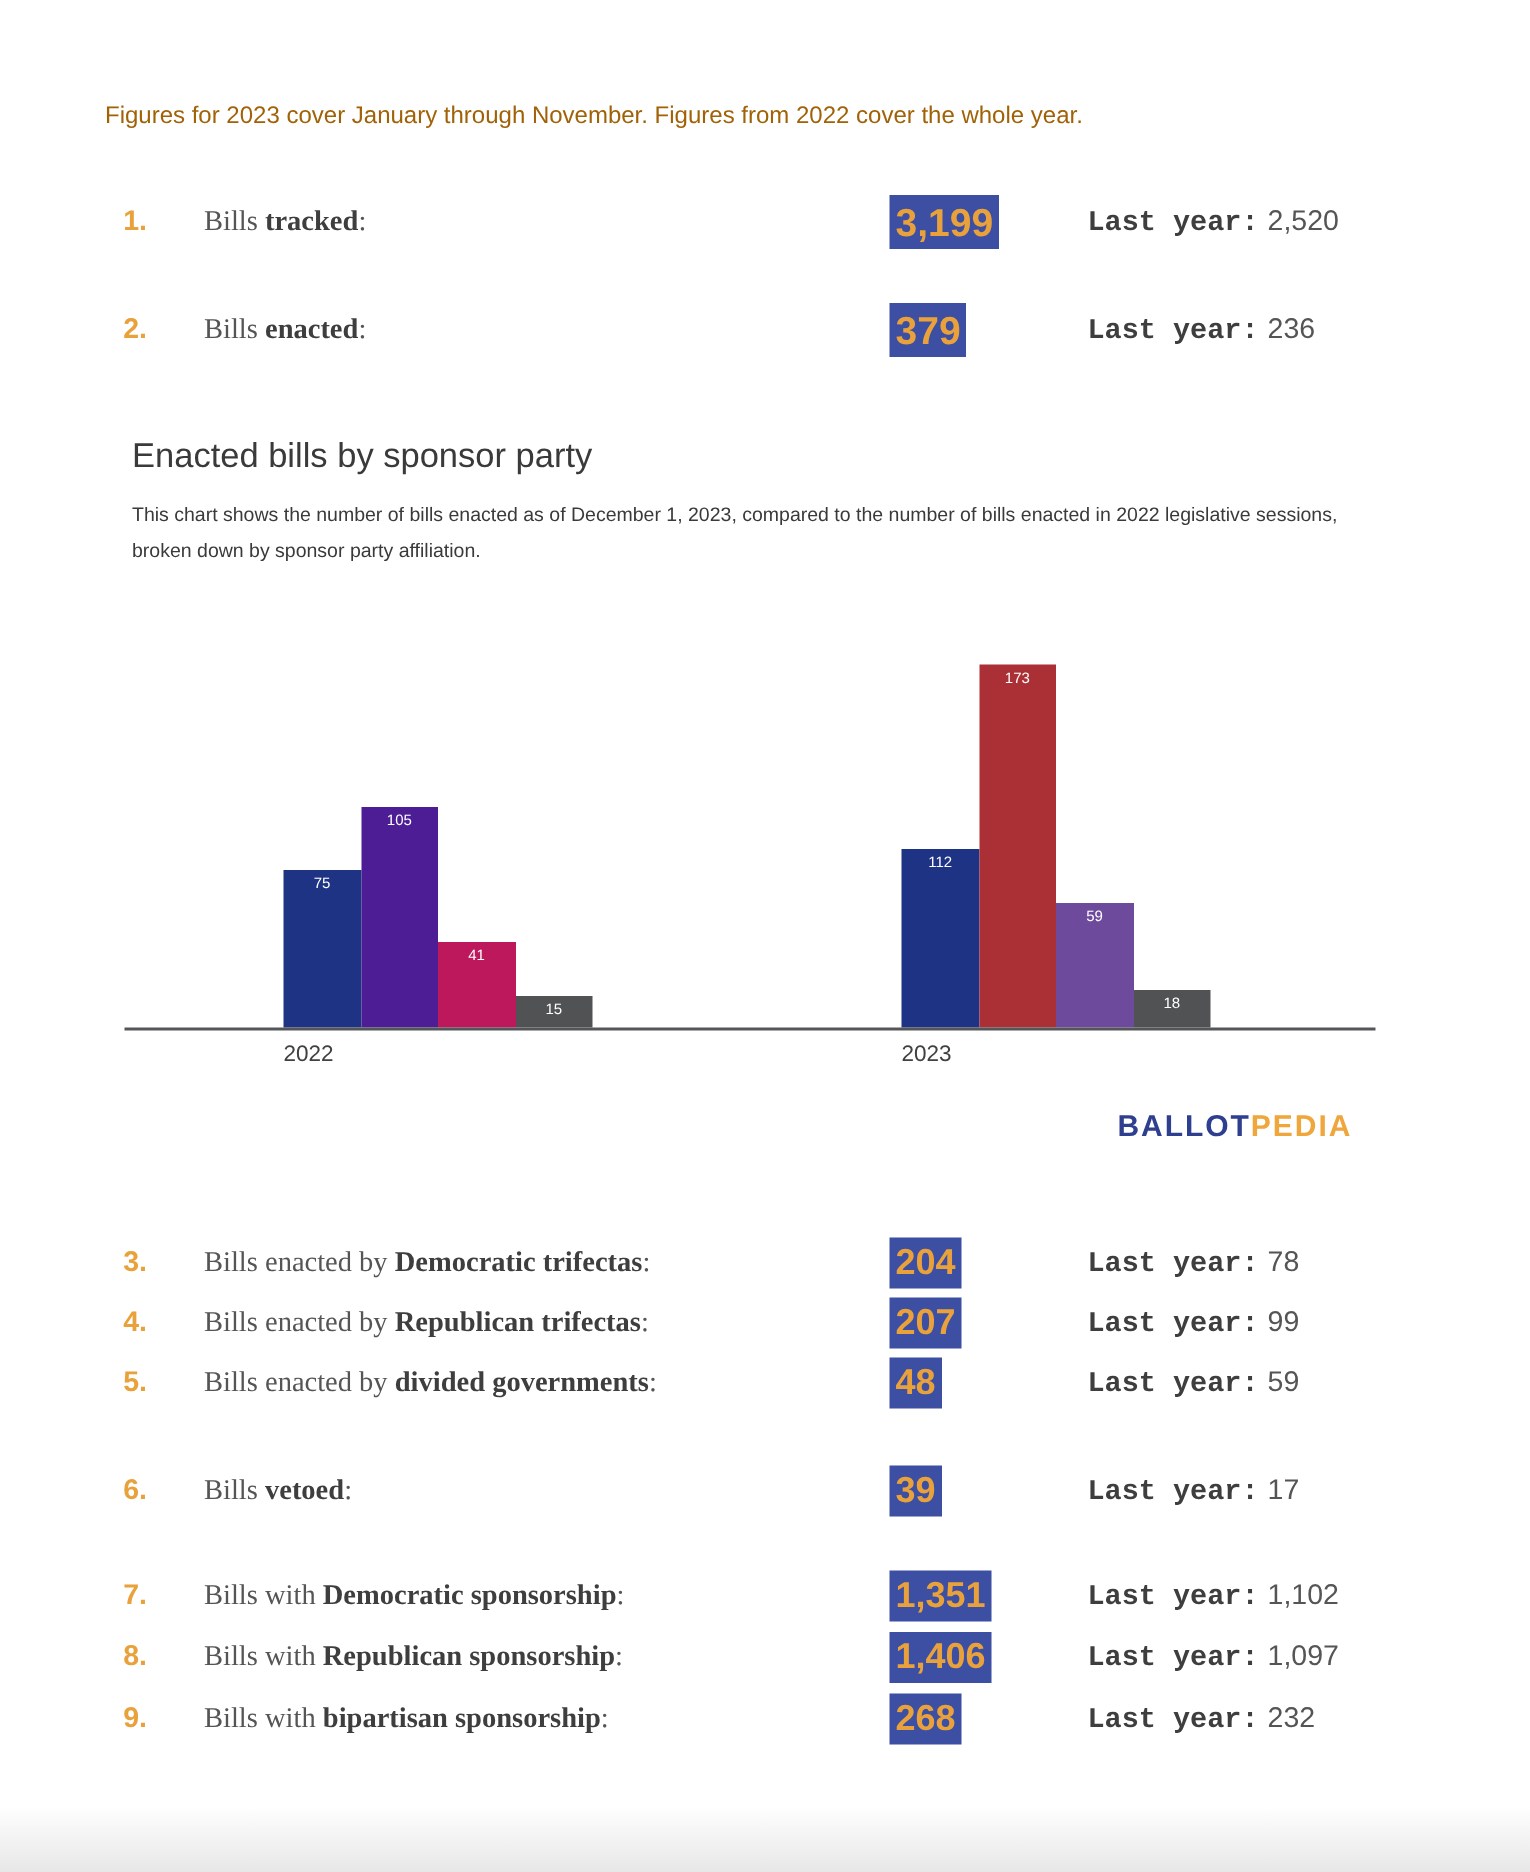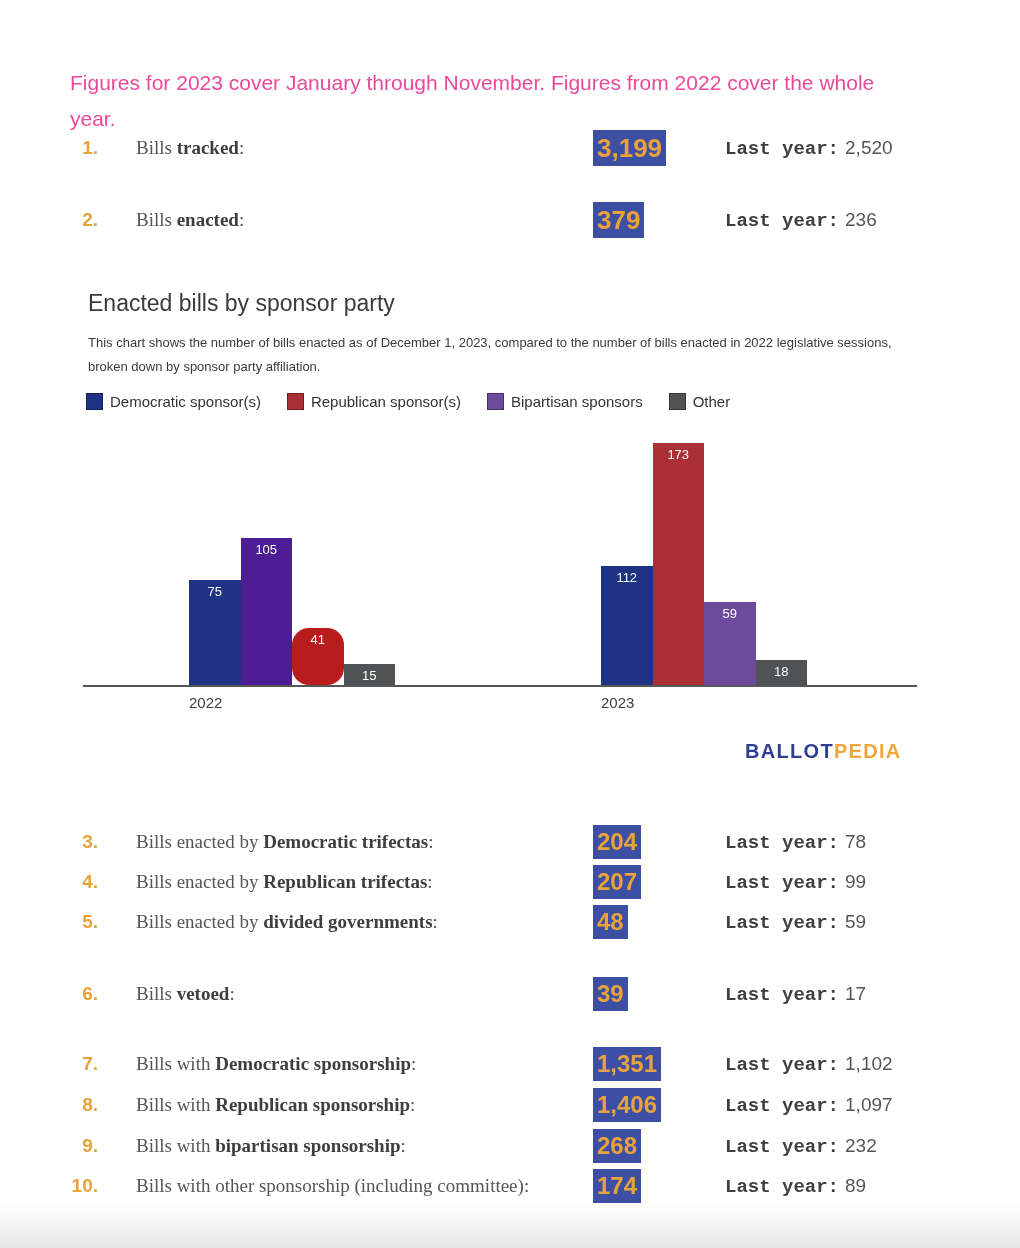--- a/index.html
+++ b/index.html
@@ -7,7 +7,7 @@
         font-family:"Liberation Sans","DejaVu Sans",sans-serif;}
 
   
-  .intro{position:absolute;left:70px;top:44px;width:845px;font-size:21px;line-height:36px;color:#ec4899;}
+  .intro{position:absolute;left:70px;top:44px;width:845px;font-size:16px;line-height:36px;color:#a16207;}
 
   
   .stat-row{position:absolute;left:0;right:0;height:34px;}

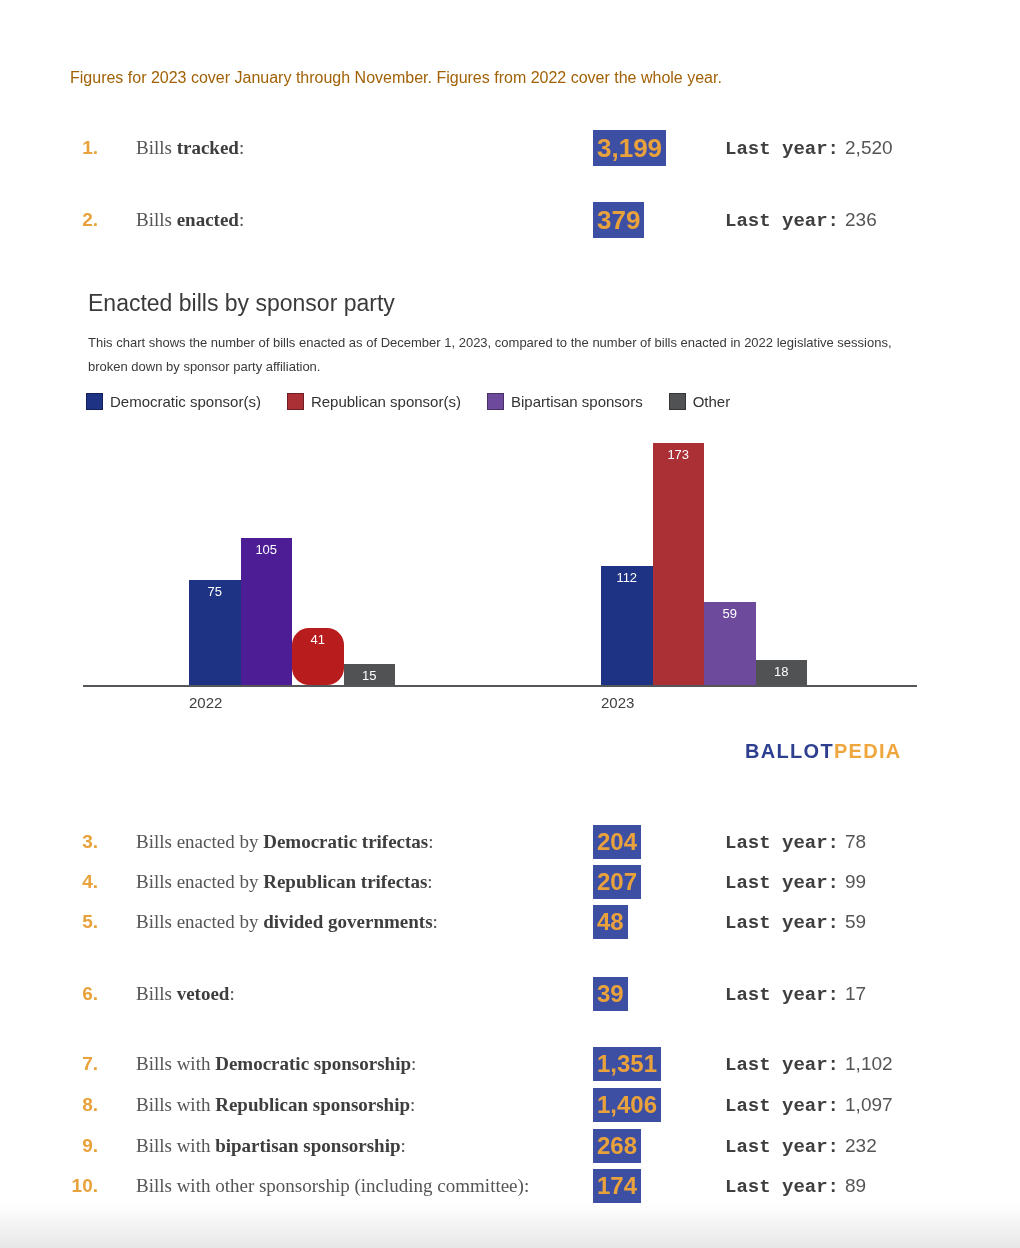--- a/index.html
+++ b/index.html
@@ -77,24 +77,6 @@
   <h2 class="chart-title" style="margin:0;font-weight:400">Enacted bills by sponsor party</h2>
   <p class="chart-desc" style="margin:0">This chart shows the number of bills enacted as of December 1, 2023, compared to the number of bills enacted in 2022 legislative sessions, broken down by sponsor party affiliation.</p>
 
-  <div class="legend">
-    <div class="legend-item">
-      <span class="legend-swatch" style="background: rgb(30, 51, 132);"></span>
-      <span class="legend-label">Democratic sponsor(s)</span>
-    </div>
-    <div class="legend-item">
-      <span class="legend-swatch" style="background: rgb(171, 48, 54);"></span>
-      <span class="legend-label">Republican sponsor(s)</span>
-    </div>
-    <div class="legend-item">
-      <span class="legend-swatch" style="background: rgb(109, 74, 156);"></span>
-      <span class="legend-label">Bipartisan sponsors</span>
-    </div>
-    <div class="legend-item">
-      <span class="legend-swatch" style="background: rgb(80, 82, 84);"></span>
-      <span class="legend-label">Other</span>
-    </div>
-  </div>
 
   <div class="plot">
     <div class="bar-group g0">

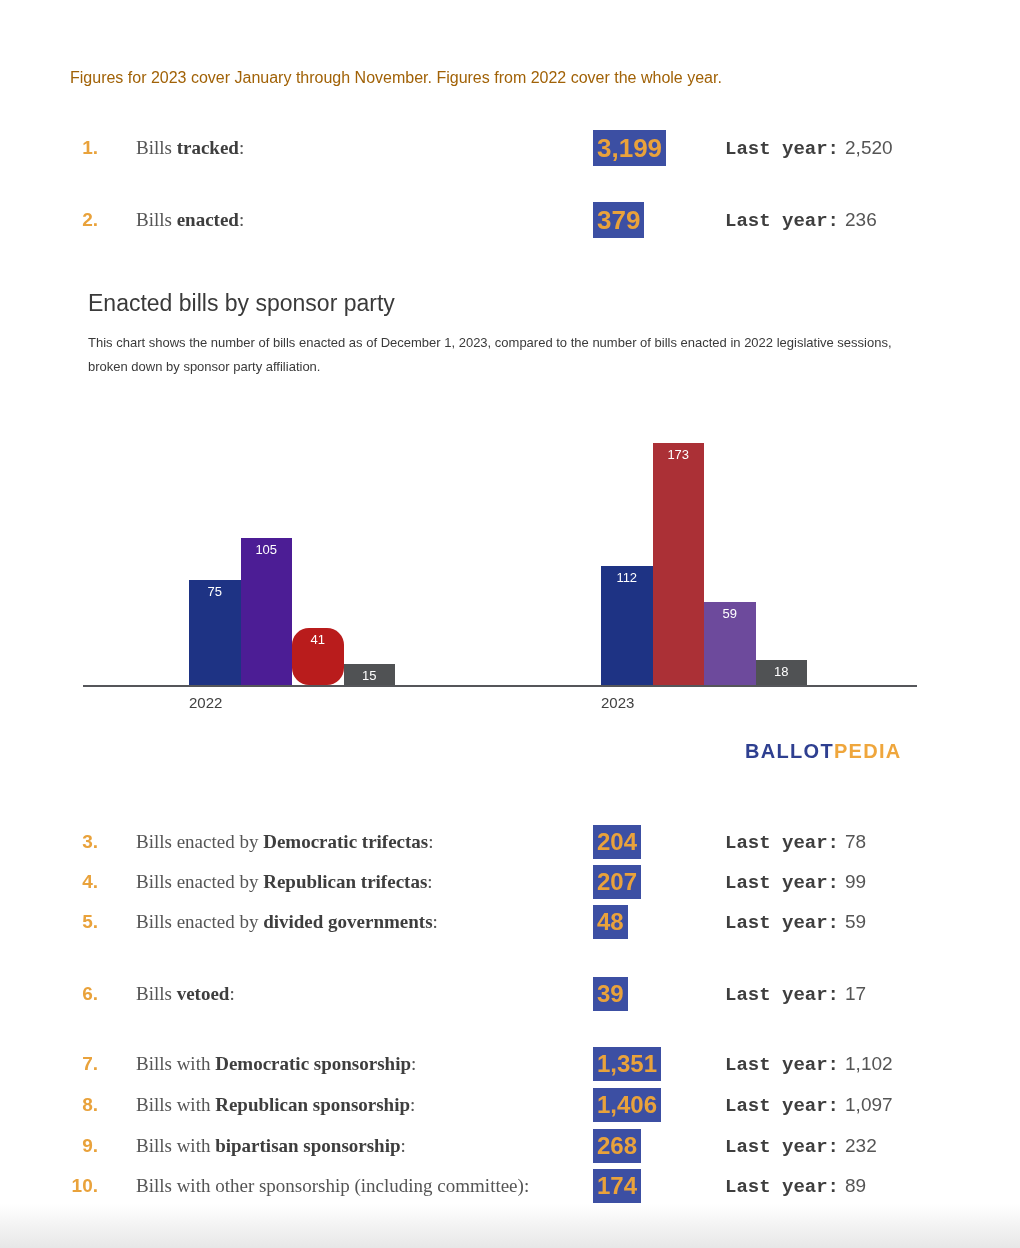--- a/index.html
+++ b/index.html
@@ -40,7 +40,7 @@
   .bar-group.g1{left:601px;width:207px;}
   .bar{position:relative;width:51.5px;overflow:visible;}
   .bar-label{position:absolute;top:4px;left:0;width:100%;text-align:center;
-             color:#ffffff;font-size:13px;}
+             color:#ffffff;font-size:10px;}
   .cat-label{position:absolute;top:694px;font-size:15px;color:#414141;}
   .cat-label.c0{left:189px;width:206px;}
   .cat-label.c1{left:601px;width:207px;}

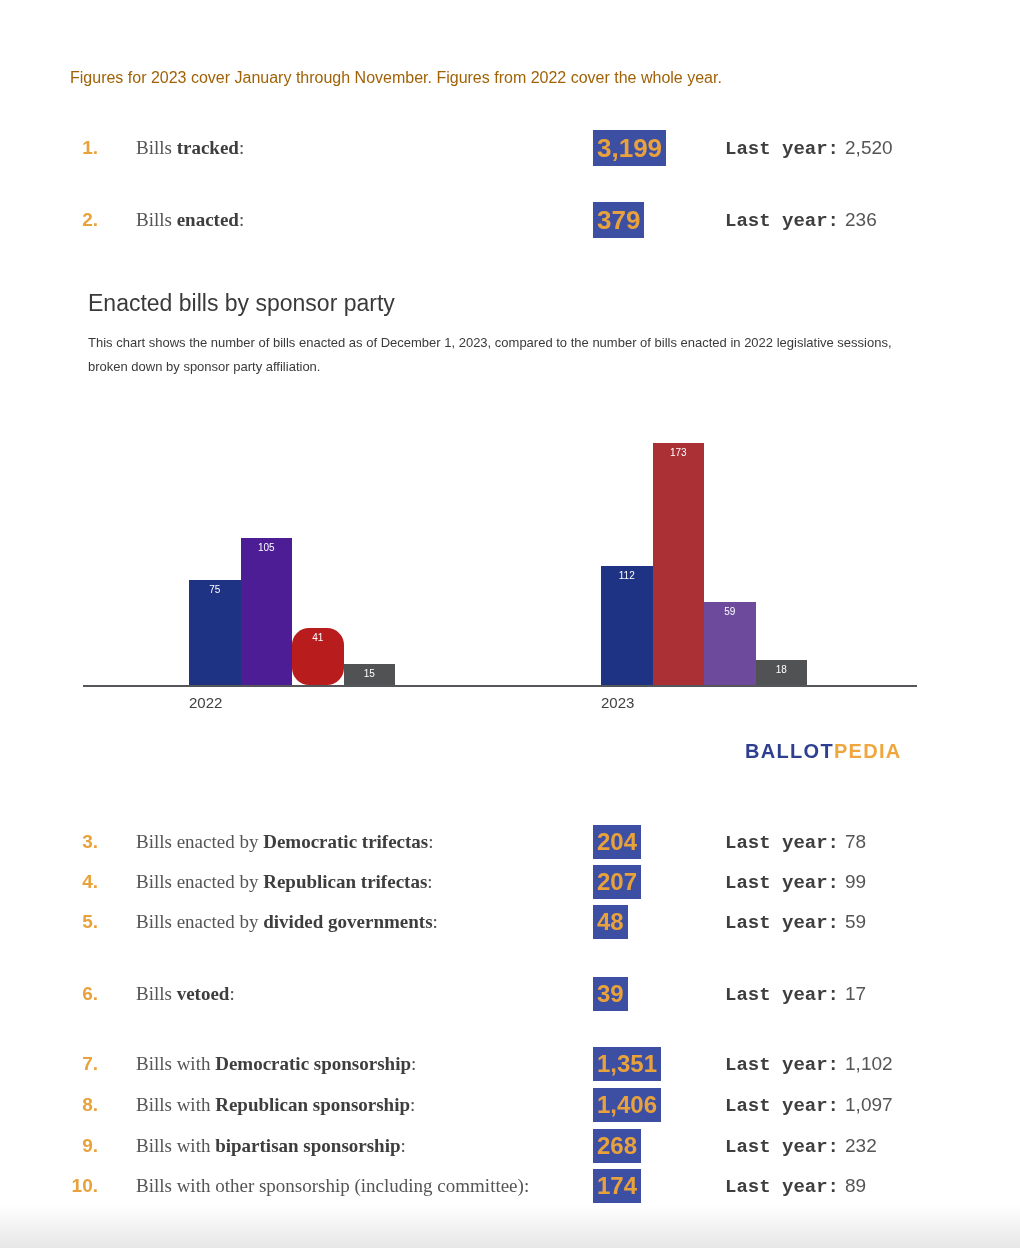--- a/index.html
+++ b/index.html
@@ -86,7 +86,7 @@
         <div class="bar" style="background: #4c1d95; height: 147px;">
           <span class="bar-label">105</span>
         </div>
-        <div class="bar" style="background: #b91c1c; height: 57px; border-radius: 17px;">
+        <div class="bar" style="background: #be185d; height: 57px;">
           <span class="bar-label">41</span>
         </div>
         <div class="bar" style="background: rgb(80, 82, 84); height: 21px;">

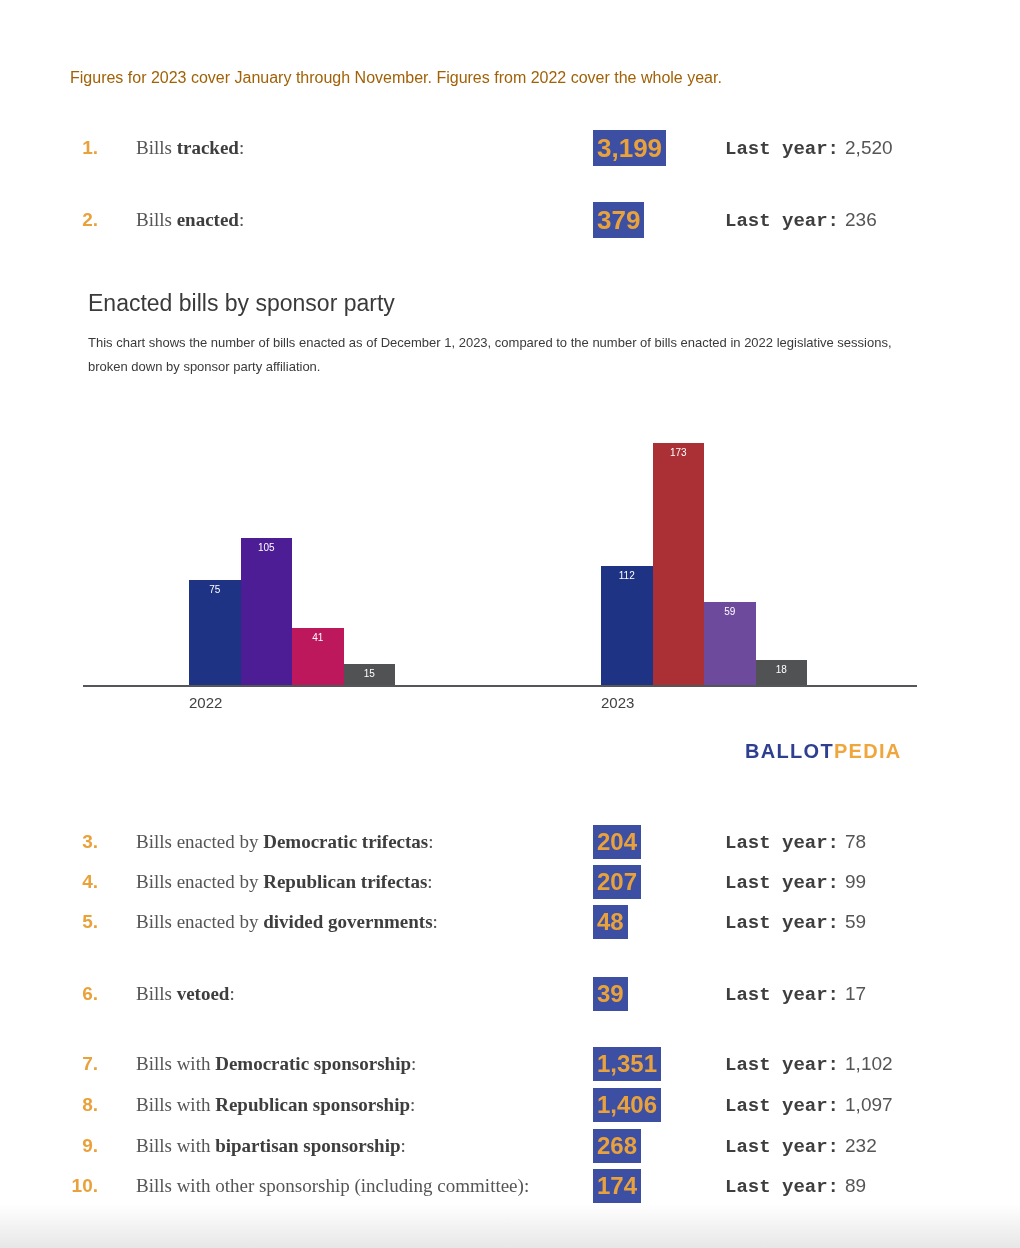--- a/index.html
+++ b/index.html
@@ -163,12 +163,6 @@
     <span class="lastyear"><b>Last year:</b><span>232</span></span>
   </div>
 
-  <div class="stat-row" style="top:1169px">
-    <span class="stat-num">10.</span>
-    <span class="stat-label"><span>Bills with other sponsorship (including committee):</span><b></b><span></span></span>
-    <span class="chip">174</span>
-    <span class="lastyear"><b>Last year:</b><span>89</span></span>
-  </div>
 
   <div class="bottom-fade"></div>
 </div>

